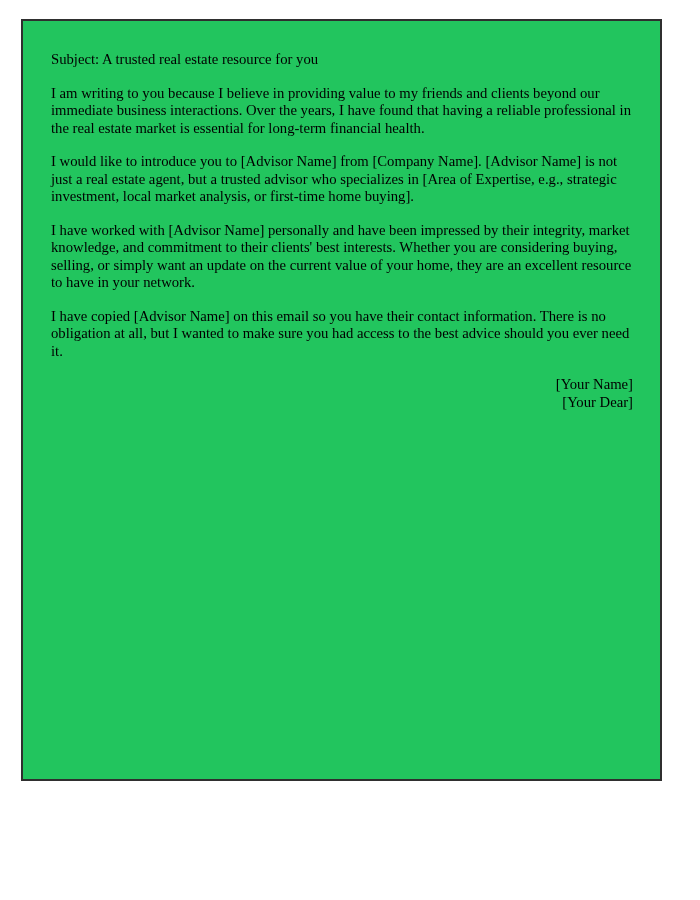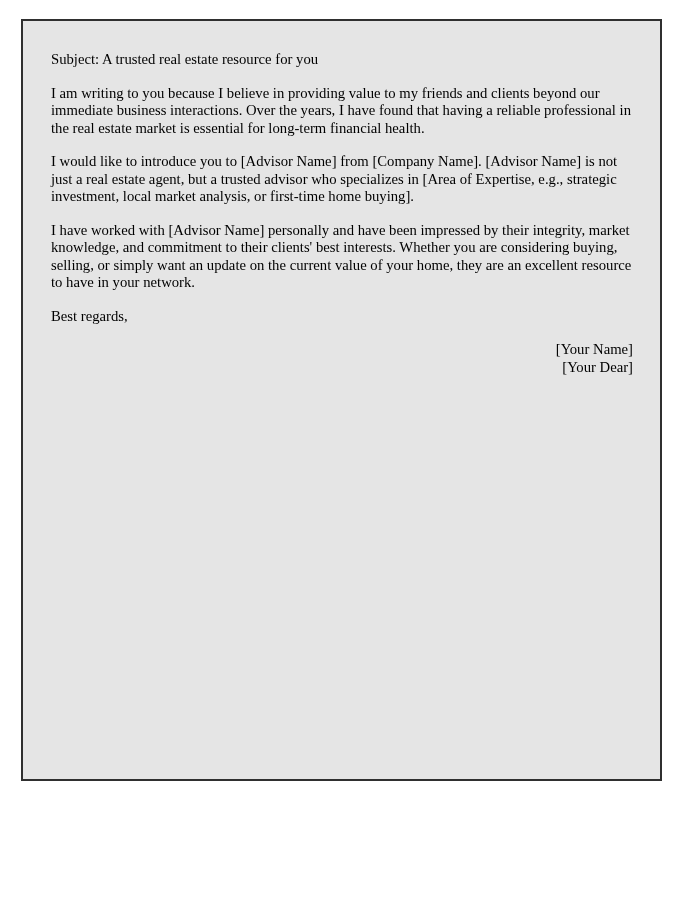--- a/index.html
+++ b/index.html
@@ -22,7 +22,7 @@
     height: 762px;
     border: 2px solid #2f2f2f;
     box-sizing: border-box;
-    background: #e5e5e5;
+    background: #22c55e;
   }
   .letter-content {
     padding: 30px 27px 0 28px;

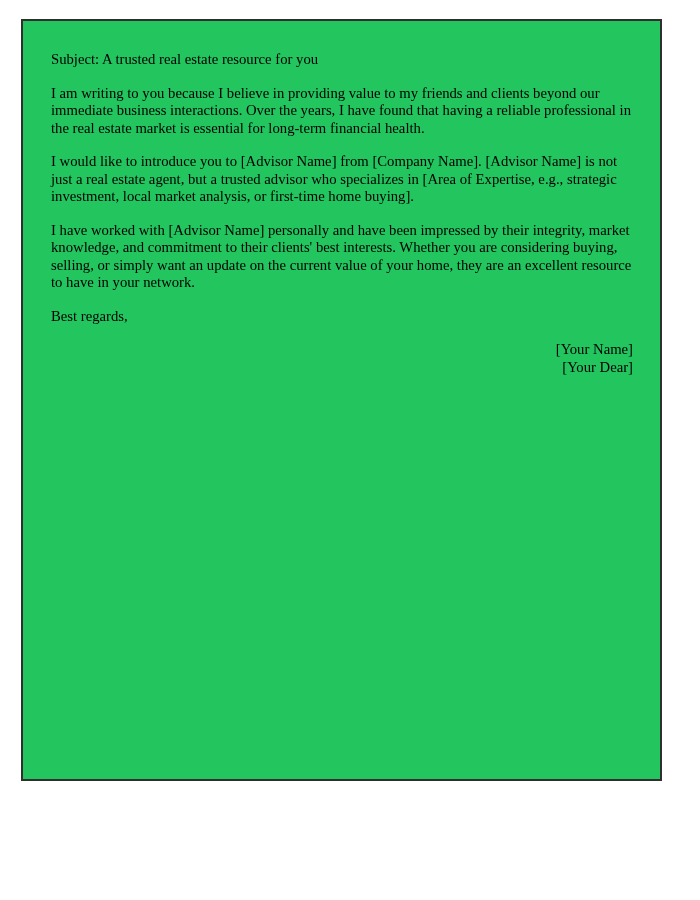--- a/index.html
+++ b/index.html
@@ -51,6 +51,7 @@
     <p>I am writing to you because I believe in providing value to my friends and clients beyond our immediate business interactions. Over the years, I have found that having a reliable professional in the real estate market is essential for long-term financial health.</p>
     <p>I would like to introduce you to [Advisor Name] from [Company Name]. [Advisor Name] is not just a real estate agent, but a trusted advisor who specializes in [Area of Expertise, e.g., strategic investment, local market analysis, or first-time home buying].</p>
     <p>I have worked with [Advisor Name] personally and have been impressed by their integrity, market knowledge, and commitment to their clients' best interests. Whether you are considering buying, selling, or simply want an update on the current value of your home, they are an excellent resource to have in your network.</p>
+    <p>I have copied [Advisor Name] on this email so you have their contact information. There is no obligation at all, but I wanted to make sure you had access to the best advice should you ever need it.</p>
     <p>Best regards,</p>
     <div class="signature-block">
       <div>[Your Name]</div>

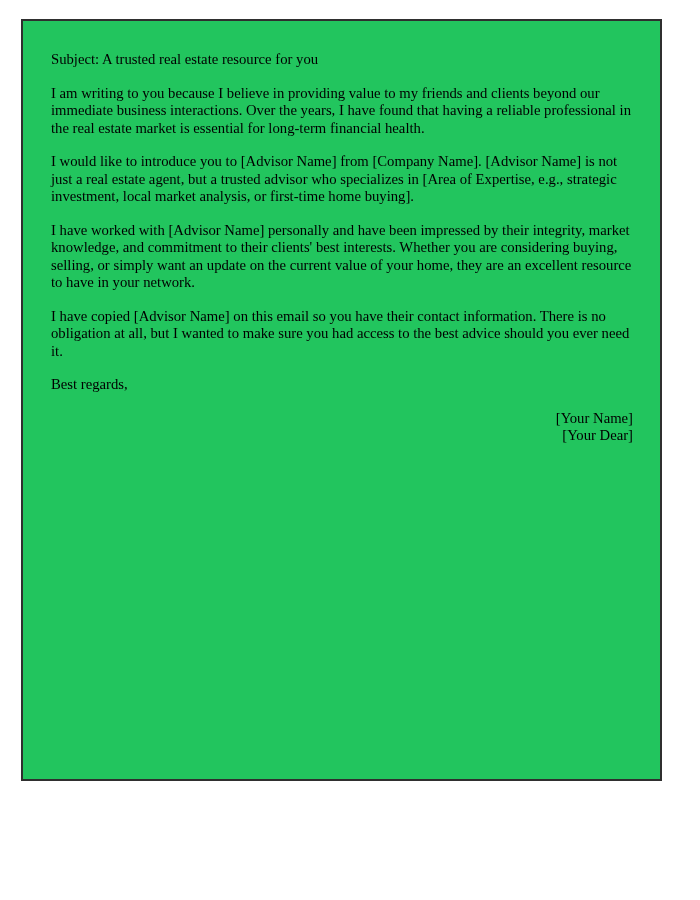--- a/index.html
+++ b/index.html
@@ -52,7 +52,6 @@
     <p>I would like to introduce you to [Advisor Name] from [Company Name]. [Advisor Name] is not just a real estate agent, but a trusted advisor who specializes in [Area of Expertise, e.g., strategic investment, local market analysis, or first-time home buying].</p>
     <p>I have worked with [Advisor Name] personally and have been impressed by their integrity, market knowledge, and commitment to their clients' best interests. Whether you are considering buying, selling, or simply want an update on the current value of your home, they are an excellent resource to have in your network.</p>
     <p>I have copied [Advisor Name] on this email so you have their contact information. There is no obligation at all, but I wanted to make sure you had access to the best advice should you ever need it.</p>
-    <p>Best regards,</p>
     <div class="signature-block">
       <div>[Your Name]</div>
       <div>[Your Dear]</div>

